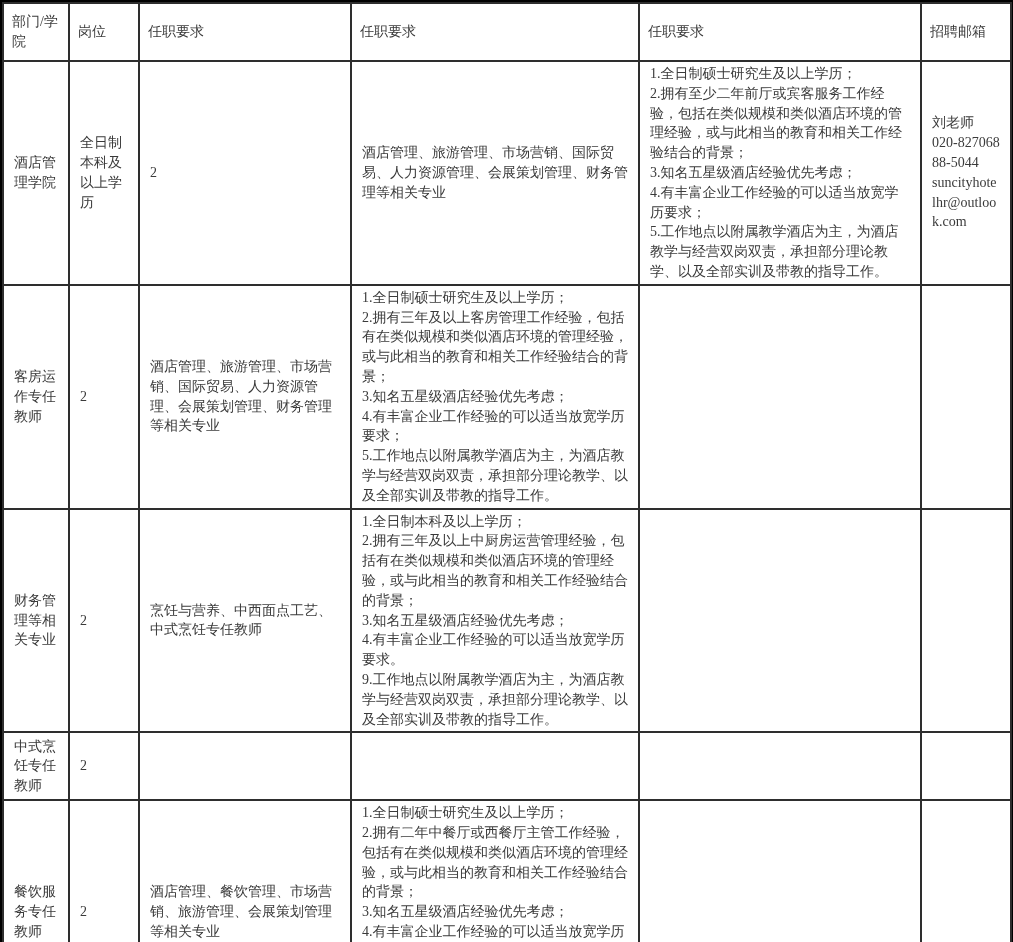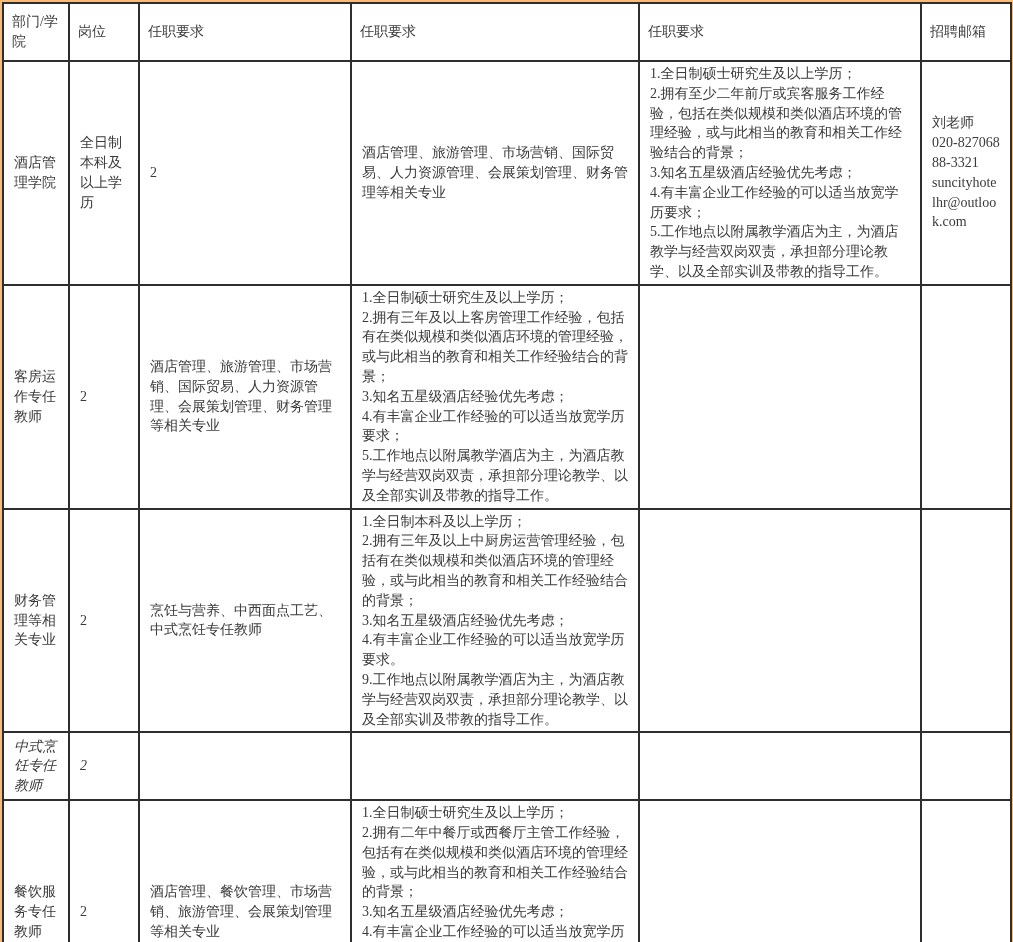--- a/index.html
+++ b/index.html
@@ -11,7 +11,7 @@
   .page {
     width: 1013px;
     height: 942px;
-    background: #fdba74;
+    background: #000000;
     box-sizing: border-box;
     padding: 2px 0 0 2px;
   }

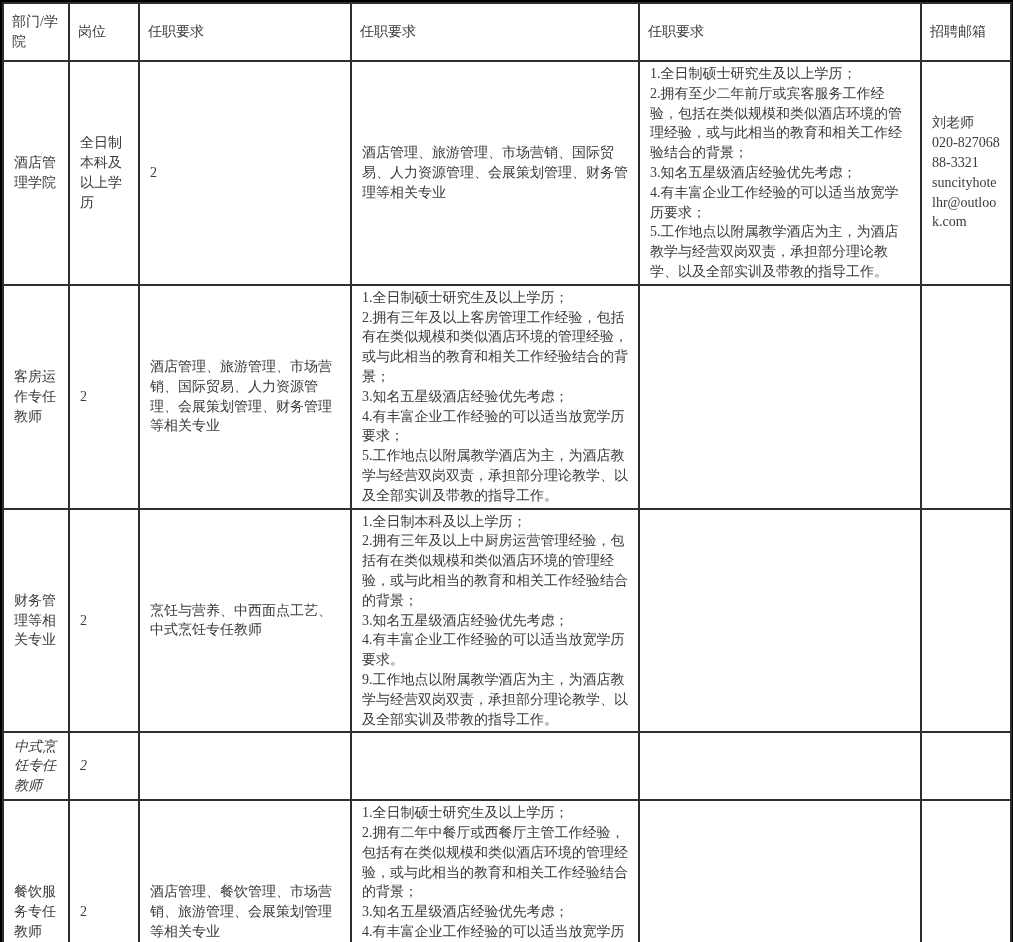--- a/index.html
+++ b/index.html
@@ -86,7 +86,7 @@
 4.有丰富企业工作经验的可以适当放宽学历要求；
 5.工作地点以附属教学酒店为主，为酒店教学与经营双岗双责，承担部分理论教学、以及全部实训及带教的指导工作。</td>
       <td>刘老师
-020-82706888-3321
+020-82706888-5044
 suncityhotelhr@outlook.com</td>
     </tr>
     <tr class="rh2">

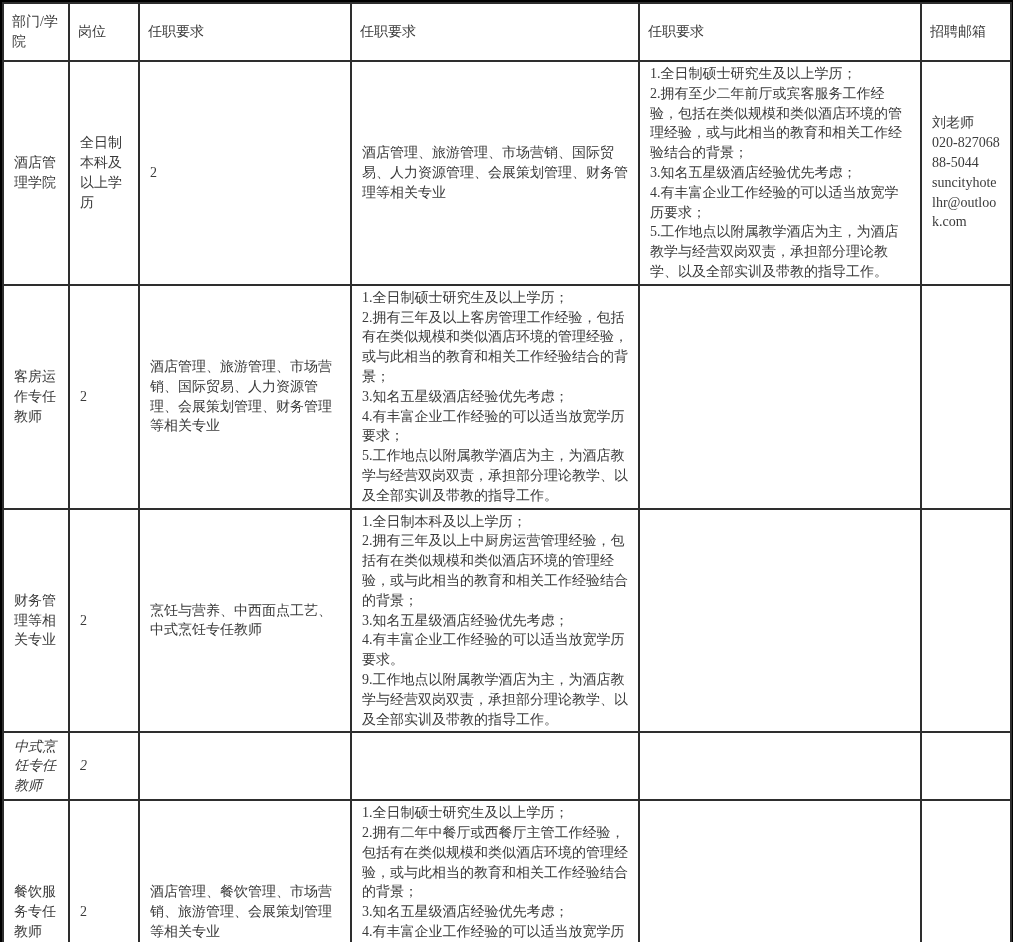--- a/index.html
+++ b/index.html
@@ -50,7 +50,7 @@
   tr.rh1 { height: 198px; }
   tr.rh2 { height: 200px; }
   tr.rh3 { height: 197px; }
-  tr.rh4 { height: 68px; font-style: italic; }
+  tr.rh4 { height: 68px; }
   tr.rh5 { height: 217px; }
 </style>
 </head>

